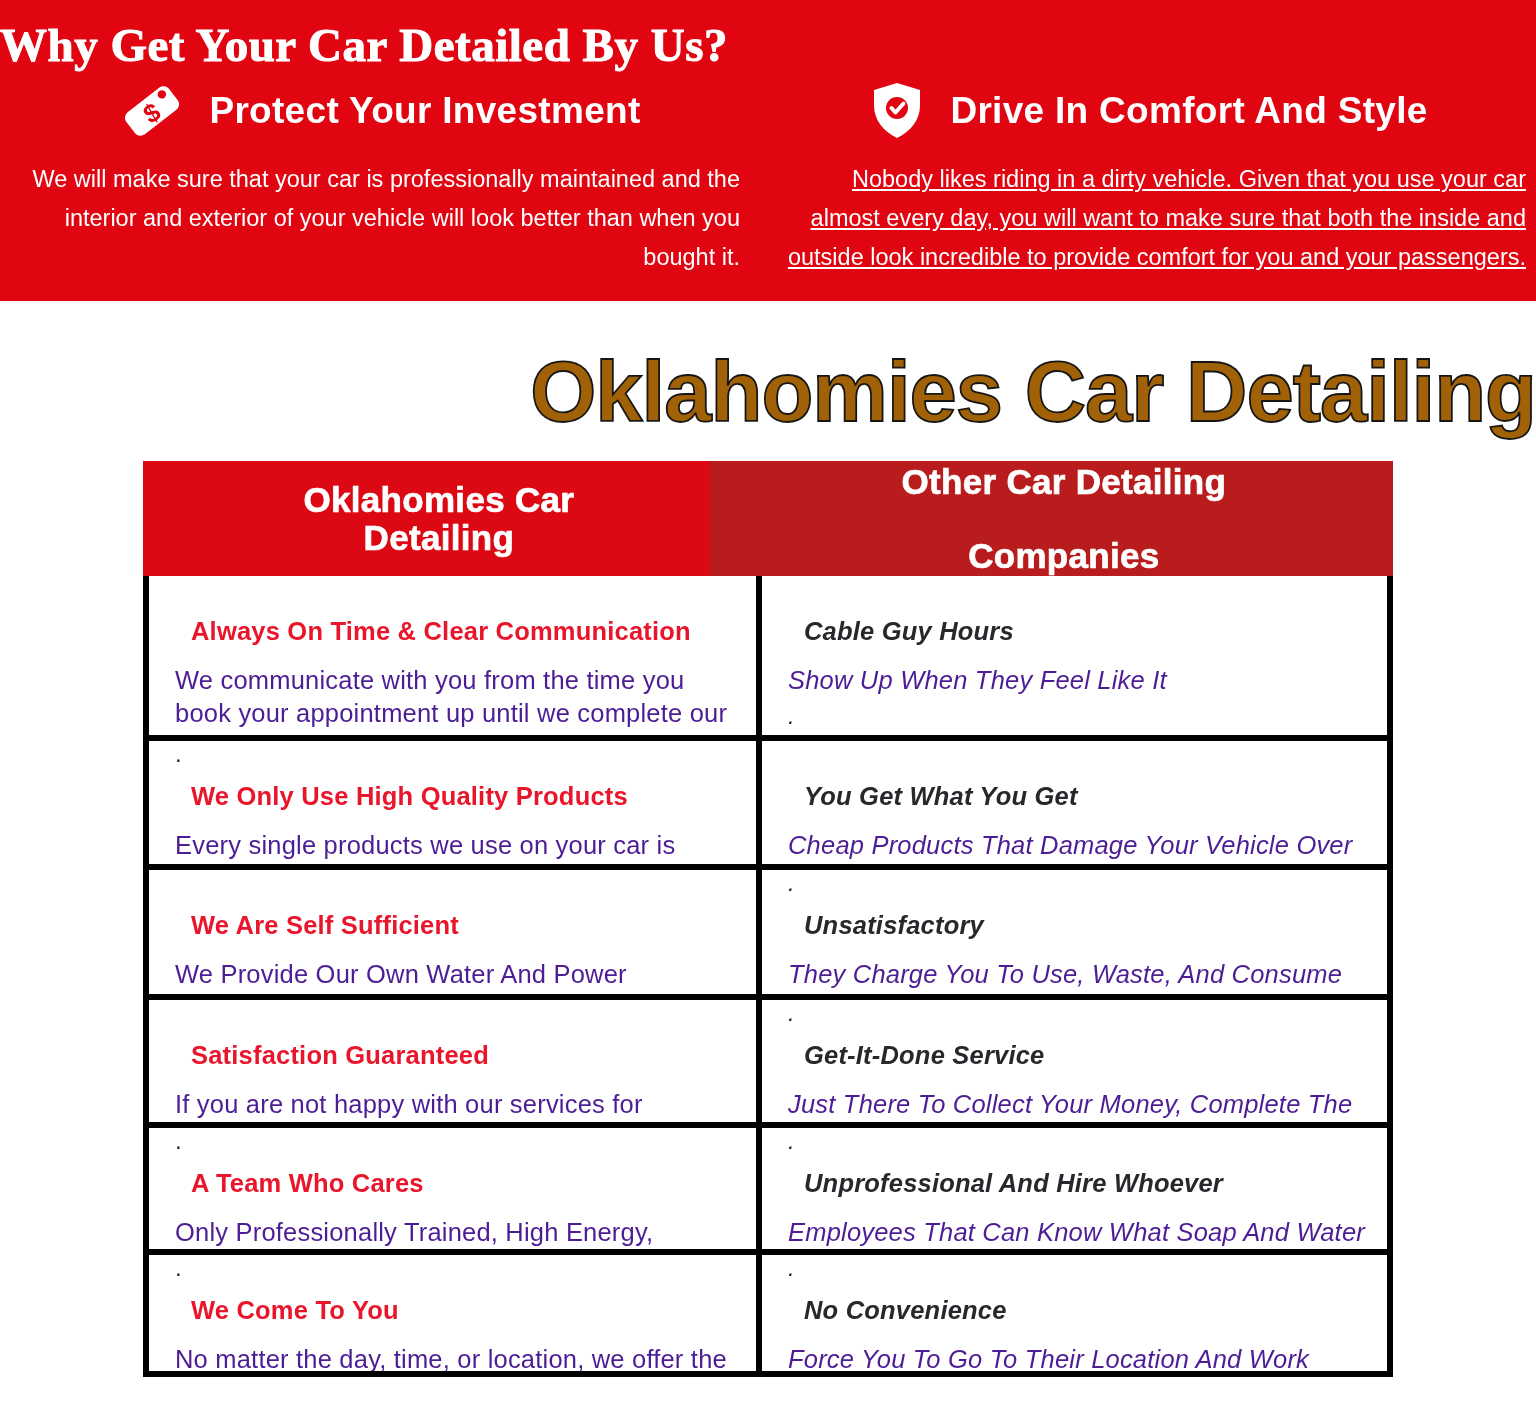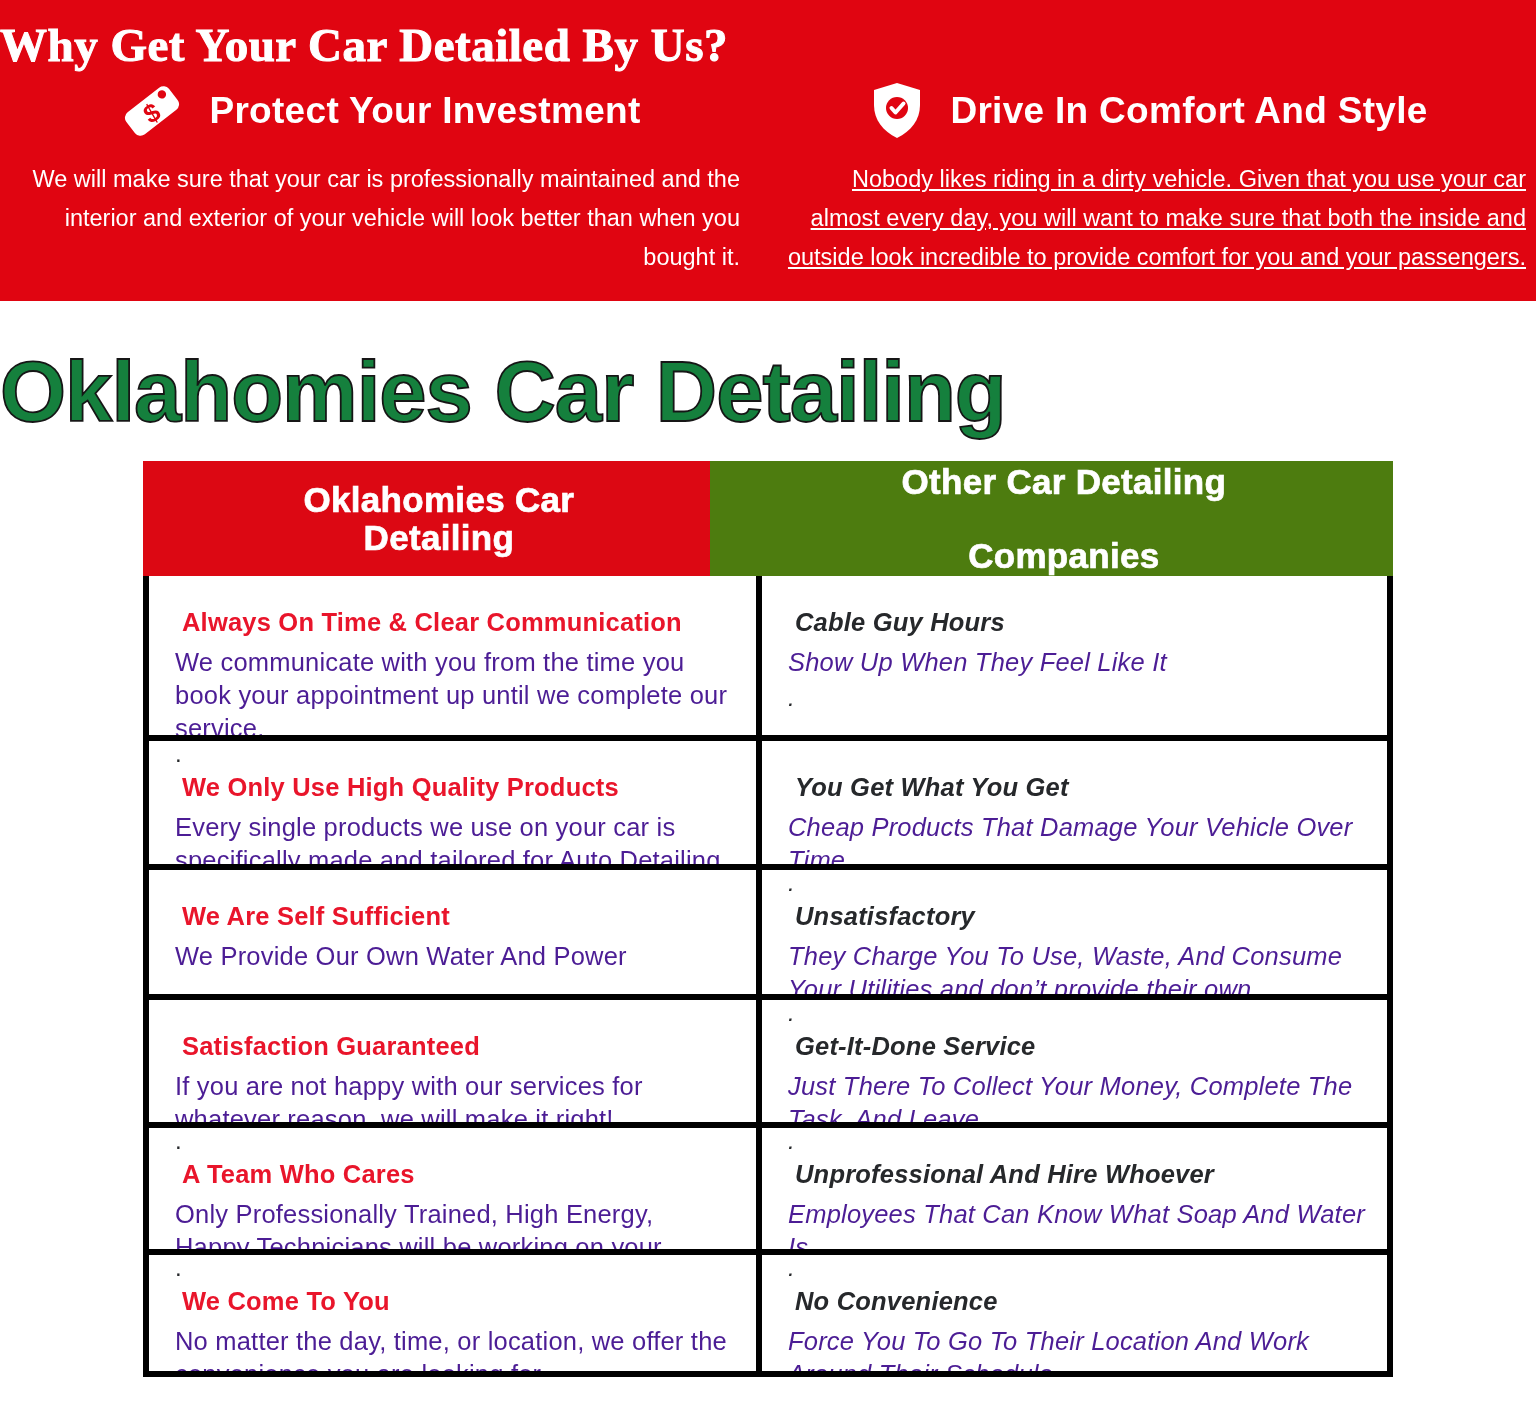--- a/index.html
+++ b/index.html
@@ -19,8 +19,8 @@
   .col-body.right-w { max-width:758px;text-decoration:underline; }
 
   
-  .main-title { text-align:left; font-size:85px; line-height:90px; margin:46px 0 24px;
-                color:#15803d; font-weight:bold; letter-spacing:-1px;
+  .main-title { text-align:right; font-size:85px; line-height:90px; margin:46px 0 24px;
+                color:#a16207; font-weight:bold; letter-spacing:-1px;
                 -webkit-text-stroke:1.8px #161616; }
 
   

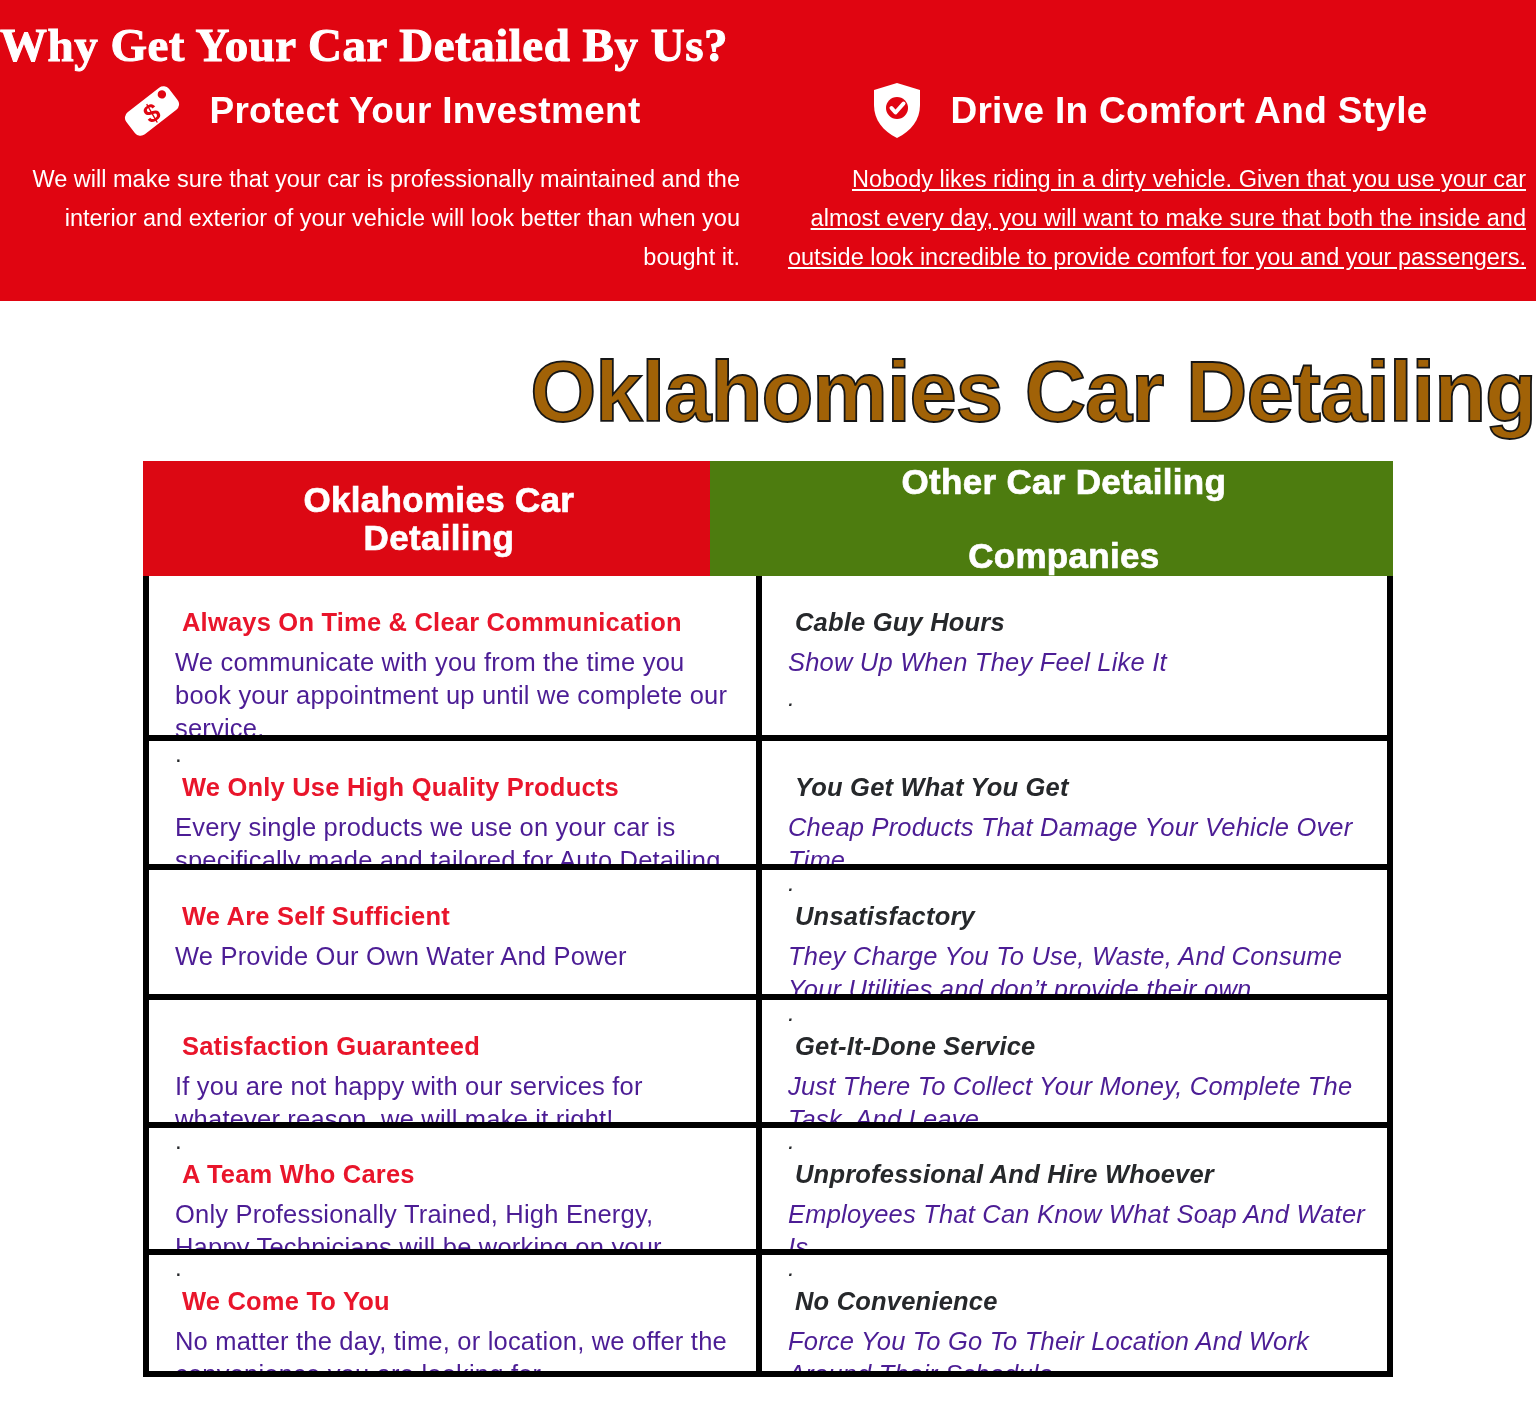--- a/index.html
+++ b/index.html
@@ -30,7 +30,7 @@
         justify-content:center; align-items:center; color:#ffffff; font-size:35px;
         font-weight:bold; line-height:38px; letter-spacing:.3px;padding-left:25px; -webkit-text-stroke:.7px #ffffff; }
   .th-left  { width:615px; background:#dc0813; }
-  .th-right { width:742px; background:#4d7c0f;gap:36px; }
+  .th-right { width:742px; background:#b91c1c;gap:36px; }
 
   .tbody { border:6px solid #000000; border-top:none; }
   .trow { display:flex; border-bottom:6px solid #000000; box-sizing:border-box; overflow:hidden; }

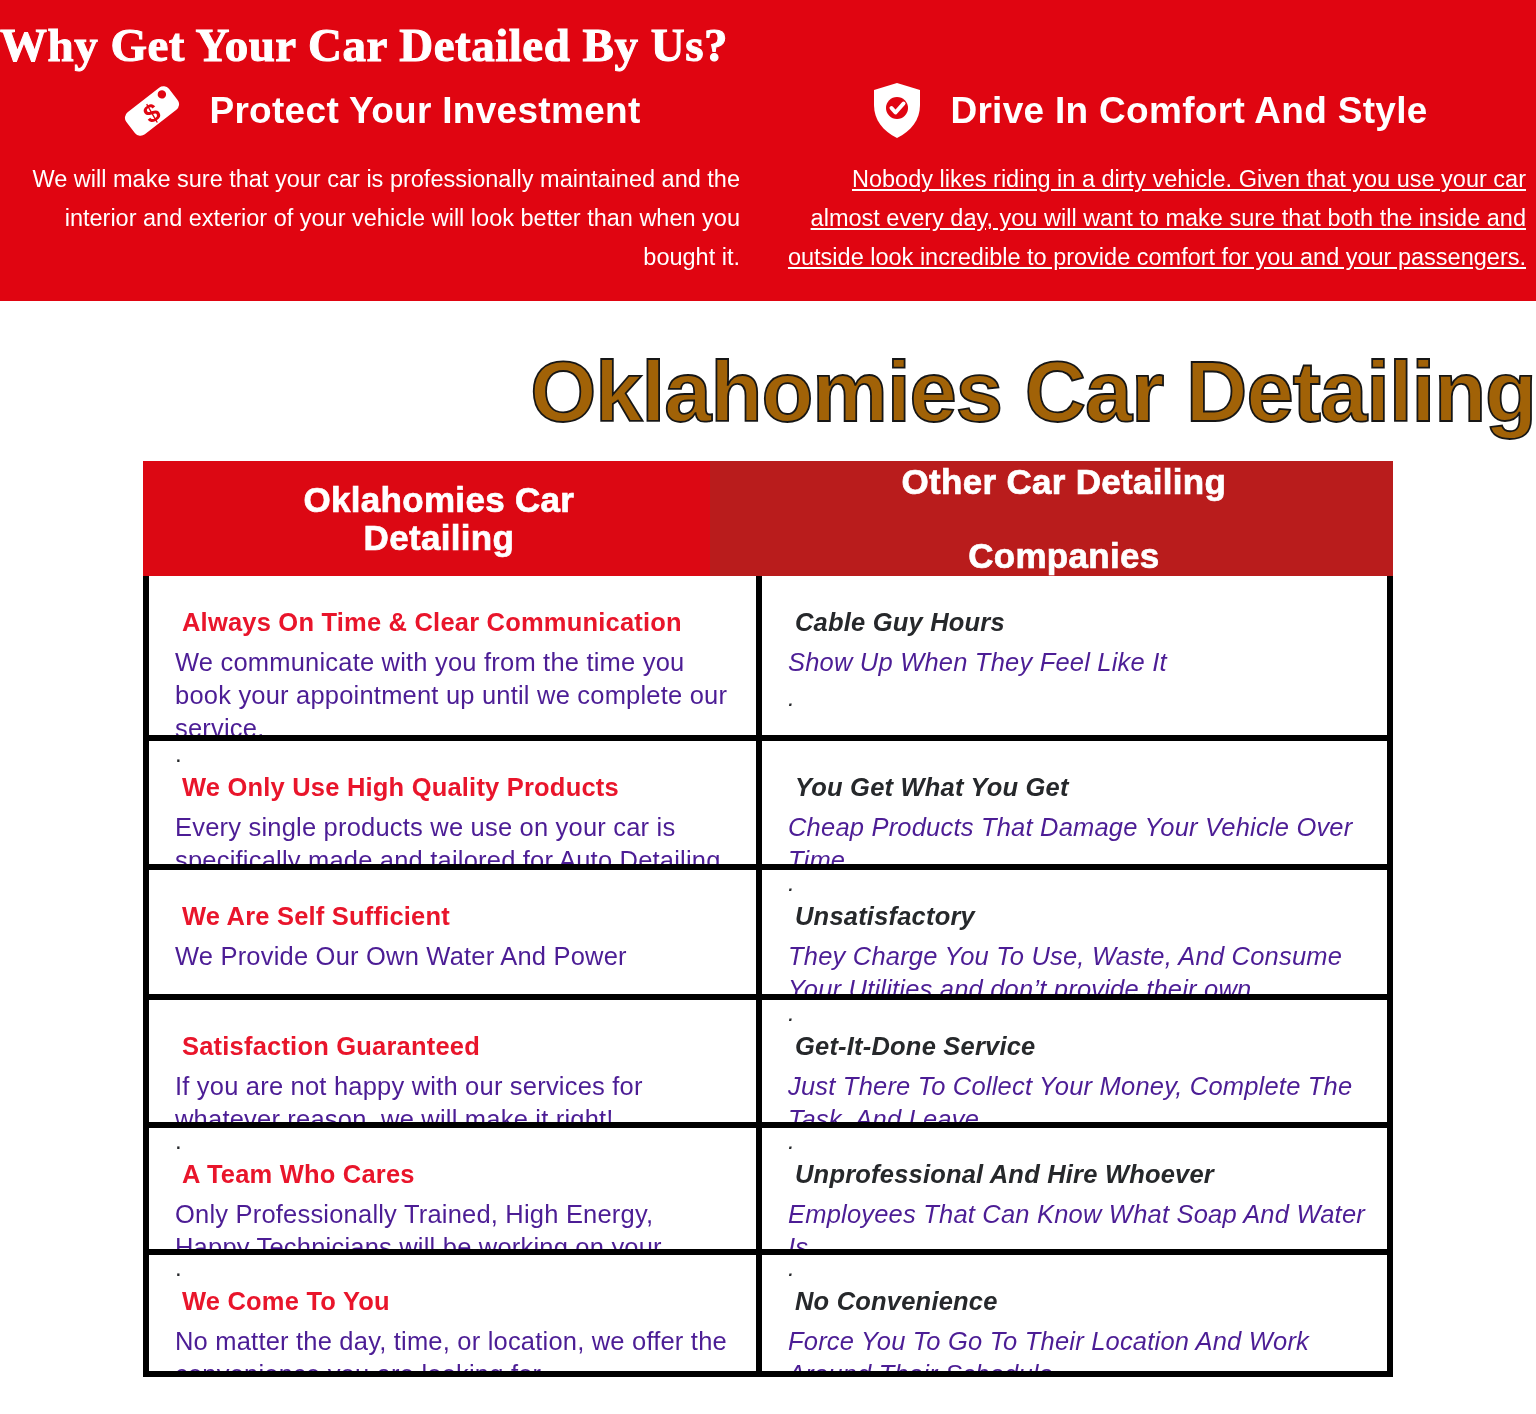--- a/index.html
+++ b/index.html
@@ -46,7 +46,7 @@
   .dot-top { height:17px; }
   .dot-bottom { margin-top:12px; }
 
-  .cell-heading { margin:7px; font-size:25.5px; line-height:33px; font-weight:bold;
+  .cell-heading { margin:16px; font-size:25.5px; line-height:33px; font-weight:bold;
                   letter-spacing:.2px; color:#e9152b; }
   .tcell-right .cell-heading { color:#26282b; }
   .cell-body { margin:0; font-size:25.5px; line-height:33px; color:#4c1d95; letter-spacing:.2px; }

